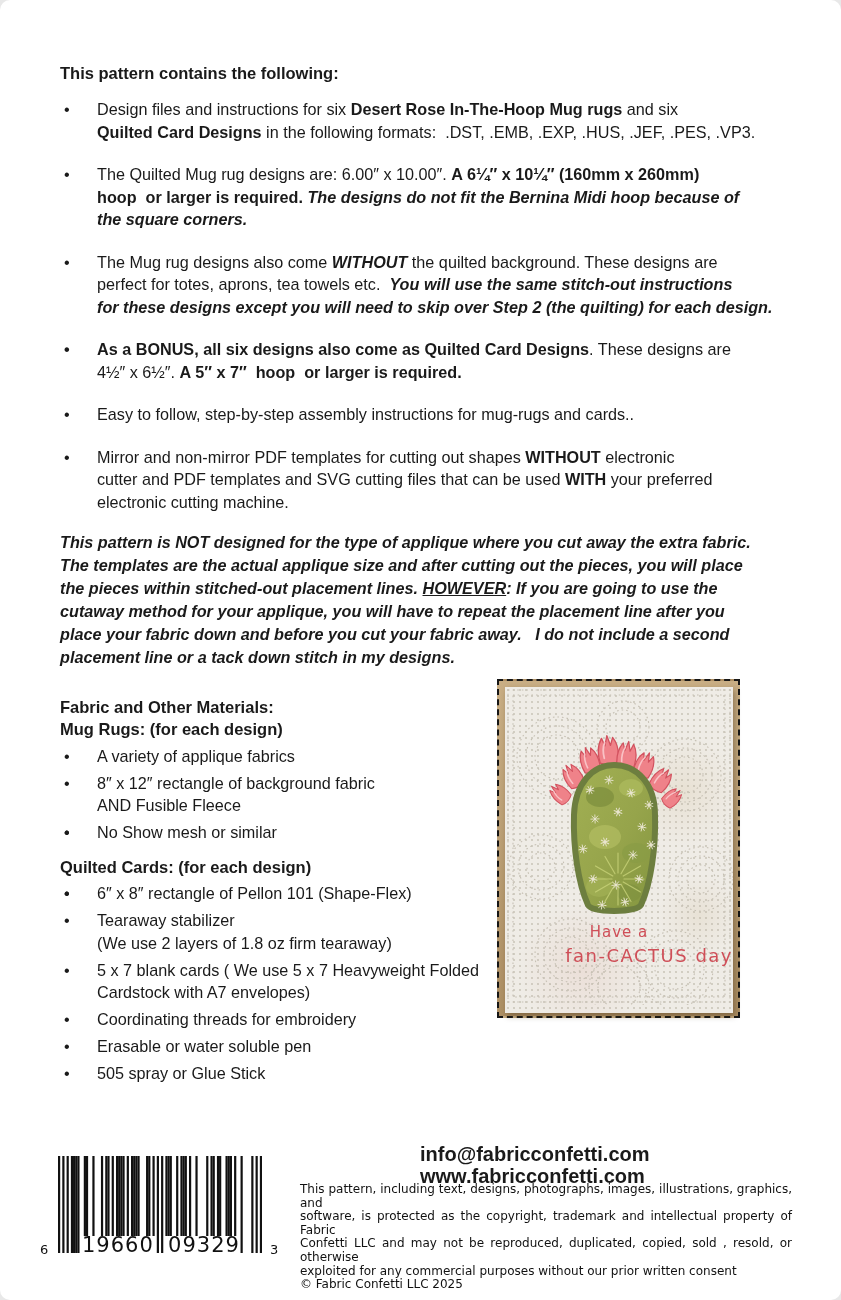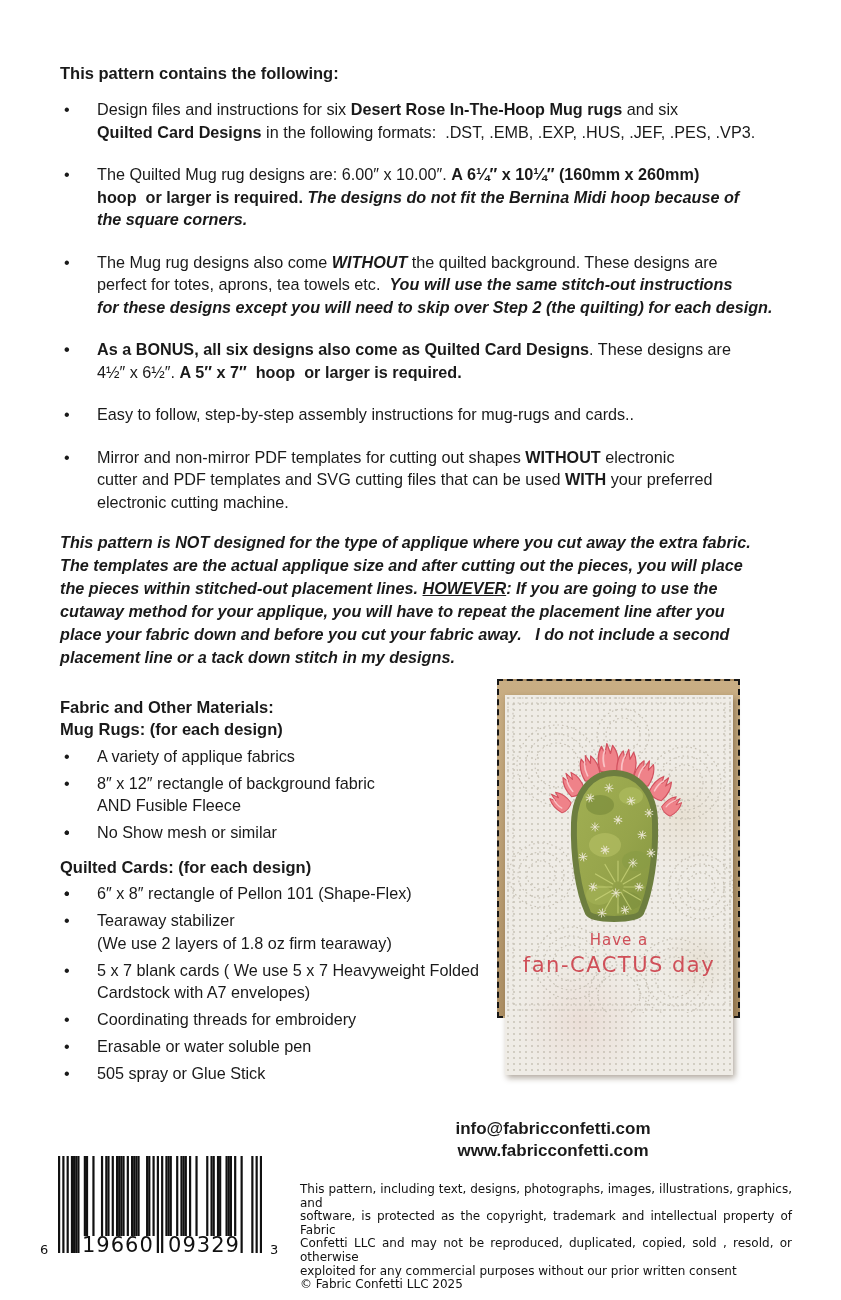--- a/index.html
+++ b/index.html
@@ -4,7 +4,7 @@
 <style>
   html,body{margin:0;padding:0;background:#e8e8e8;}
   .page{position:relative;width:841px;height:1300px;background:#fff;overflow:hidden;
-        font-family:"Liberation Sans",sans-serif;color:#1a1a1a;margin:0 auto;}
+        font-family:"Liberation Sans",sans-serif;color:#1a1a1a;margin:0 auto;border-radius:10px;}
   .page *{box-sizing:border-box;}
   h1,h2,h3,p,ul{margin:0;padding:0;}
   

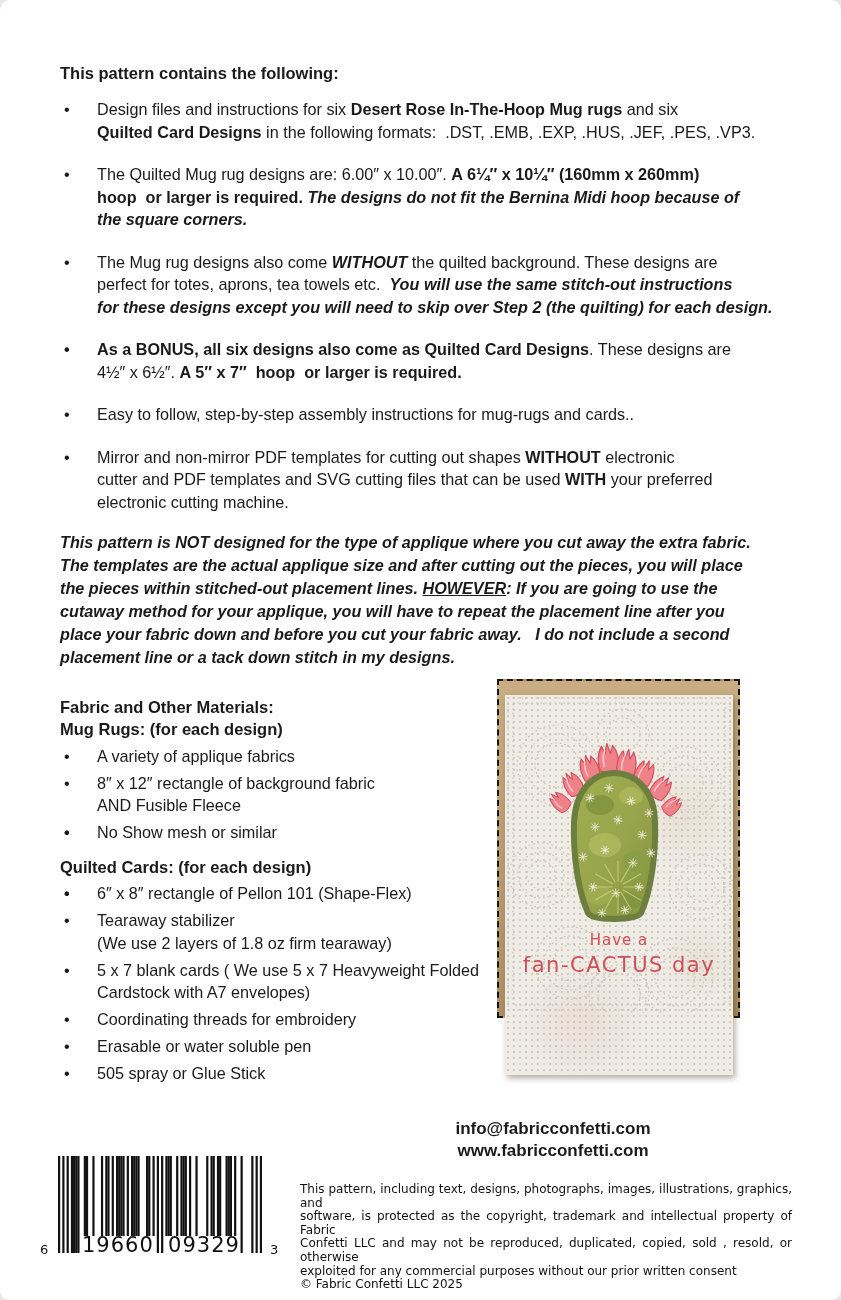--- a/index.html
+++ b/index.html
@@ -31,7 +31,7 @@
   .card-photo{position:absolute;left:497px;top:679px;width:243px;height:339px;
       border:2.5px dashed #161616;
       background:linear-gradient(var(--card-tan-light,#c9ae84),var(--card-tan-dark,#ad8f64));}
-  .quilt-panel{position:absolute;left:6px;top:14px;width:228px;height:380px;
+  .quilt-panel{position:absolute;left:6px;top:6px;width:228px;height:326px;
       background-color:var(--panel-cream,#efece6);
       background-image:
         radial-gradient(rgba(175,168,152,.45) .8px, transparent 1.15px),

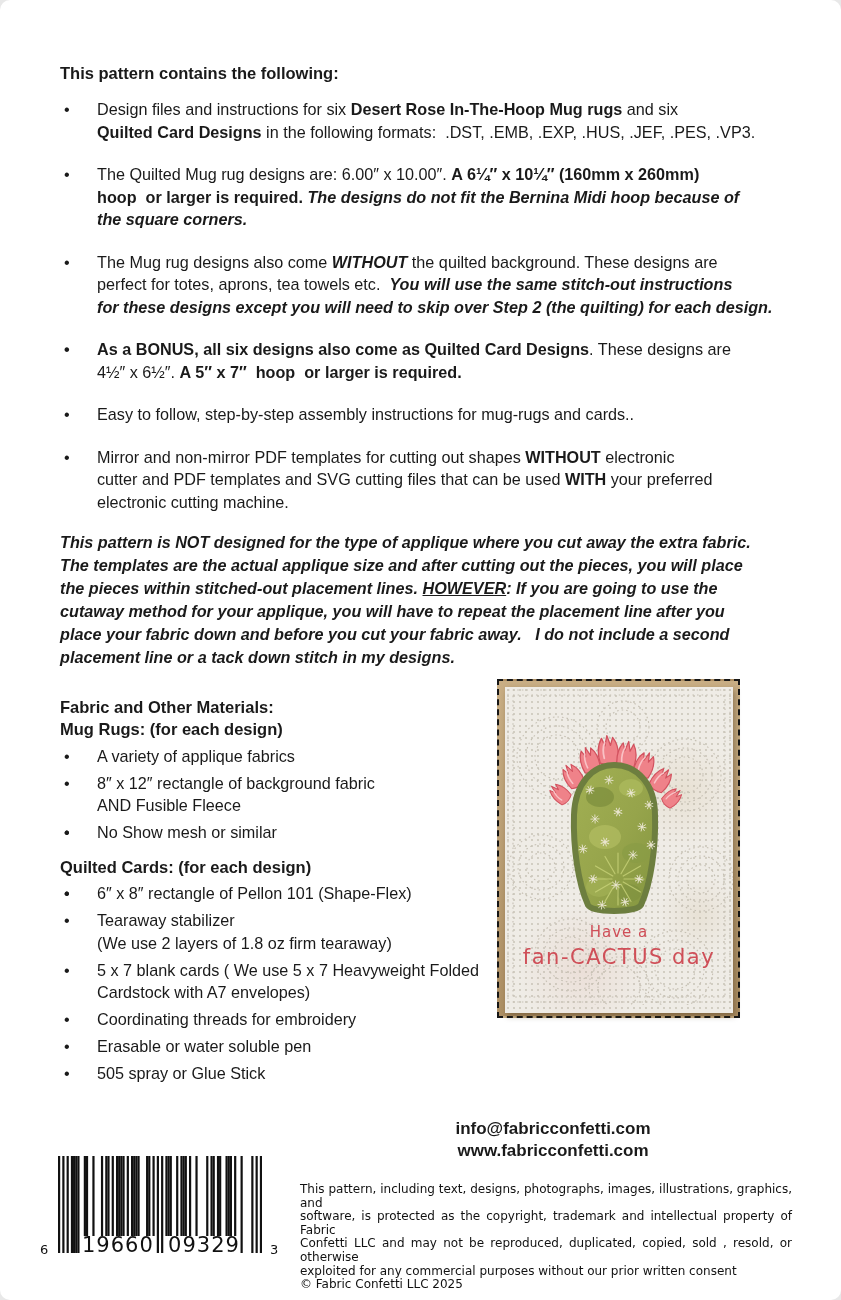--- a/index.html
+++ b/index.html
@@ -50,7 +50,7 @@
   .caption{position:absolute;left:0;right:0;top:236px;text-align:center;
       color:var(--caption-red,#cf4f58);font-family:"DejaVu Sans",sans-serif;}
   .cap1{font-size:15px;letter-spacing:1px;}
-  .cap2{font-size:21px;letter-spacing:1.5px;margin-top:4px;}
+  .cap2{font-size:18px;letter-spacing:1.5px;margin-top:4px;text-align:right;}
   
   .contact{position:absolute;left:420px;top:1118px;width:266px;text-align:center;
       font-weight:bold;font-size:17px;line-height:21.5px;}

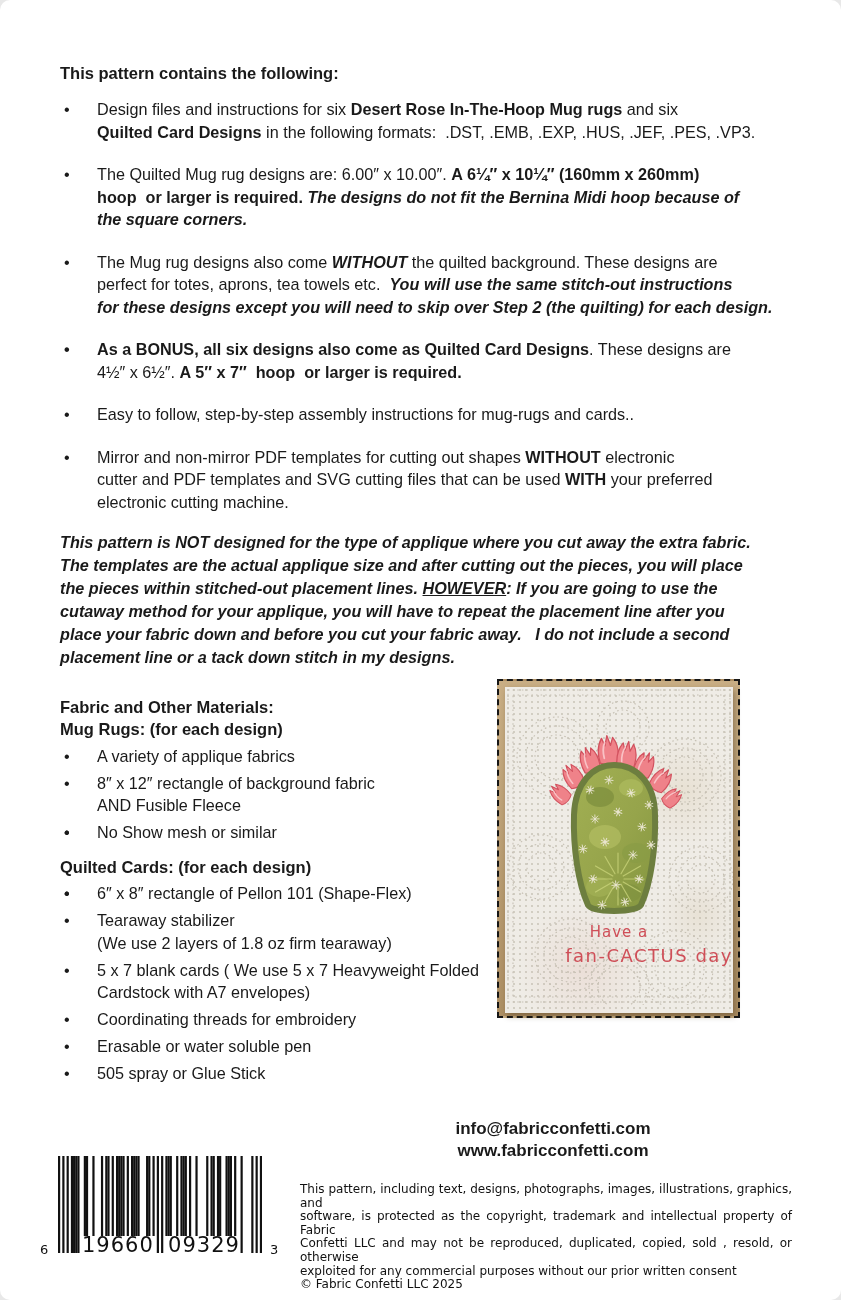--- a/index.html
+++ b/index.html
@@ -52,8 +52,8 @@
   .cap1{font-size:15px;letter-spacing:1px;}
   .cap2{font-size:18px;letter-spacing:1.5px;margin-top:4px;text-align:right;}
   
-  .contact{position:absolute;left:420px;top:1118px;width:266px;text-align:center;
-      font-weight:bold;font-size:17px;line-height:21.5px;}
+  .contact{position:absolute;left:420px;top:1144px;width:266px;
+      font-weight:bold;font-size:20px;line-height:21.5px;}
   
   .copyright{position:absolute;left:300px;top:1183px;width:492px;
       font-family:"DejaVu Sans",sans-serif;font-size:12px;line-height:13.6px;color:#111;}

